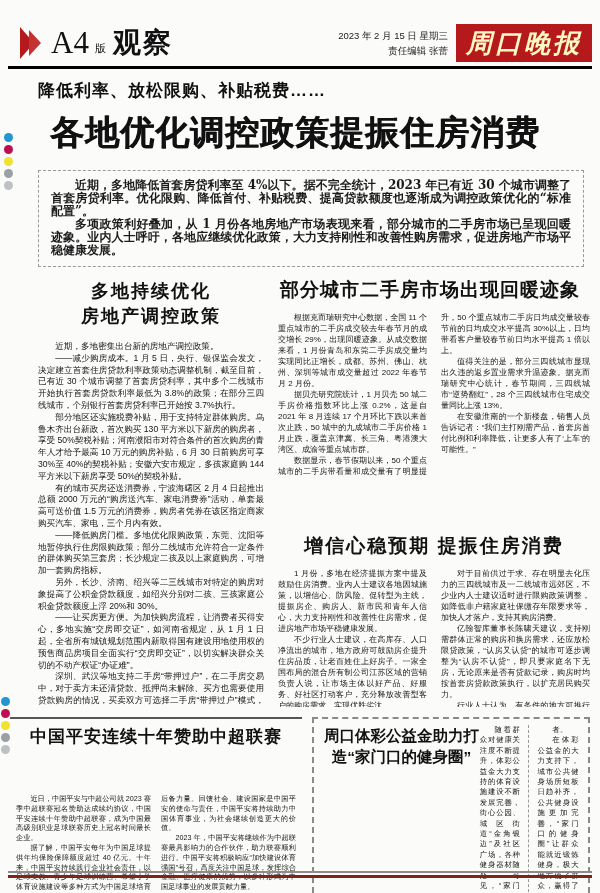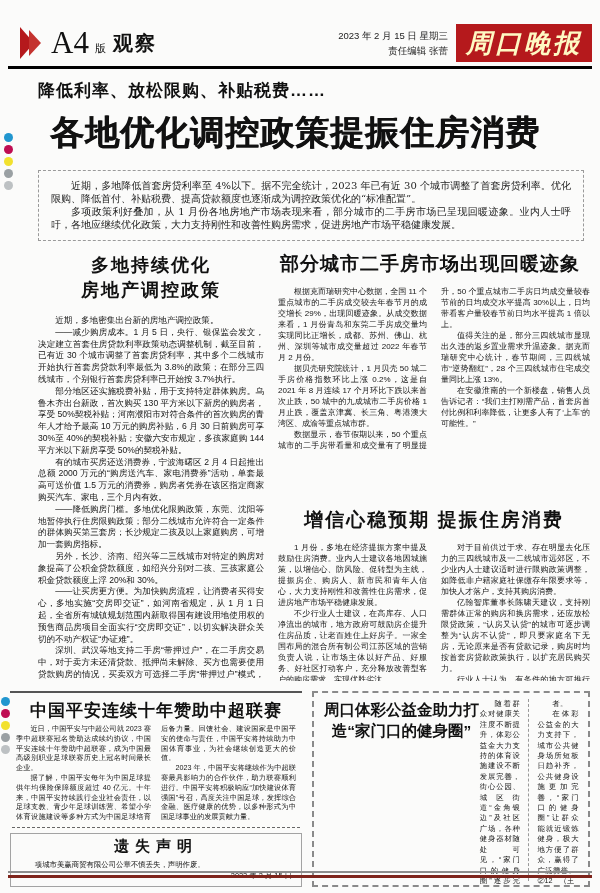--- a/index.html
+++ b/index.html
@@ -19,7 +19,7 @@
   .brand { display:flex; align-items:center; gap:5px; margin-left:12px; }
   .a4 { font-family:"Liberation Serif", serif; font-size:31px; line-height:30px; }
   .ban { font-size:11px; margin:10px 2px 0 1px; }
-  .section-name { font-size:20px; font-weight:900; letter-spacing:2px; }
+  .section-name { font-size:28px; font-weight:900; letter-spacing:2px; }
   .header-meta { margin-left:auto; text-align:right; font-size:9.5px; line-height:15px; color:#222; margin-right:8px; }
   .masthead { background:#b5191c; color:#fef9c3; font-family:"DejaVu Serif", serif;
     font-style:italic; font-weight:bold; font-size:26px; line-height:30px;

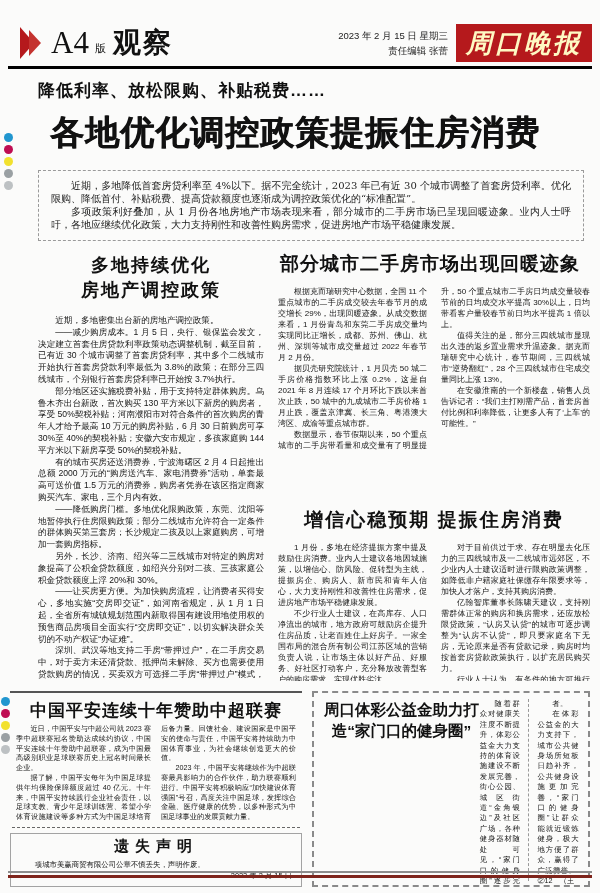--- a/index.html
+++ b/index.html
@@ -45,7 +45,7 @@
 
   
   .lead-box { margin:14px 8px 0 30px; border:1px dashed #9a9a9a; padding:8px 12px 9px;
-    font-family:"DejaVu Serif", serif; font-size:10px; line-height:13px; color:#1c1c1c; }
+    font-family:"DejaVu Serif", serif; font-size:12px; line-height:13px; color:#1c1c1c;font-weight:bold; }
   .lead-box p { text-indent:2em; text-align:justify; }
 
   

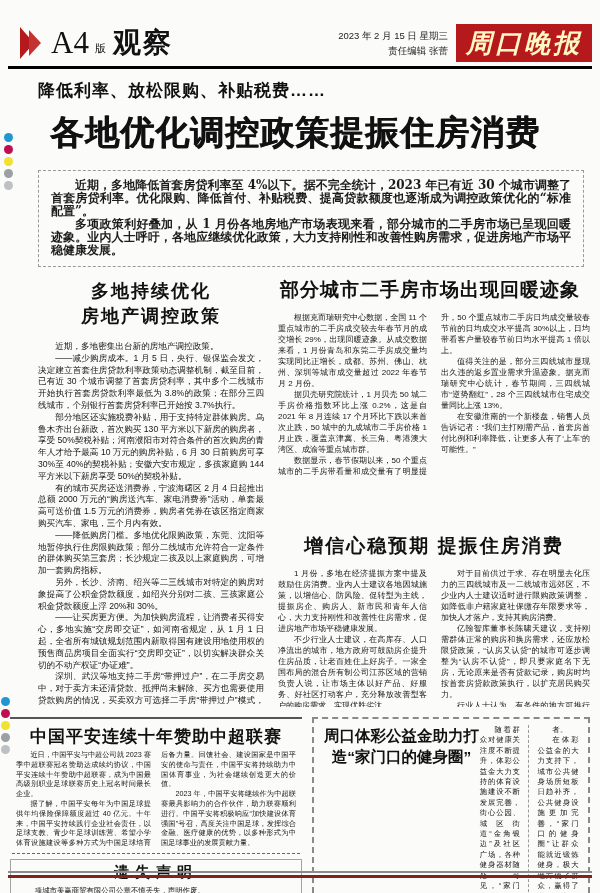--- a/index.html
+++ b/index.html
@@ -66,7 +66,7 @@
   .bottom-left { width:292px; flex:none; border-top:2px solid #555; padding-top:5px;
     display:flex; flex-direction:column; overflow:hidden; }
   .pingan-title { font-size:17px; font-weight:900; text-align:center; letter-spacing:1px; margin:1px 0 2px; }
-  .pingan-body { column-count:2; column-gap:10px; height:98px; overflow:hidden; padding:0 6px; }
+  .pingan-body { column-count:2; column-gap:10px; height:98px; overflow:hidden; padding:0 6px;margin-top:44px; }
   .pingan-body .body-p { font-size:7.2px; line-height:9.8px; }
   .byline { font-size:7.2px; line-height:9.8px; }
   .dashed-div { border-top:1px dashed #666; margin:5px 2px; }

